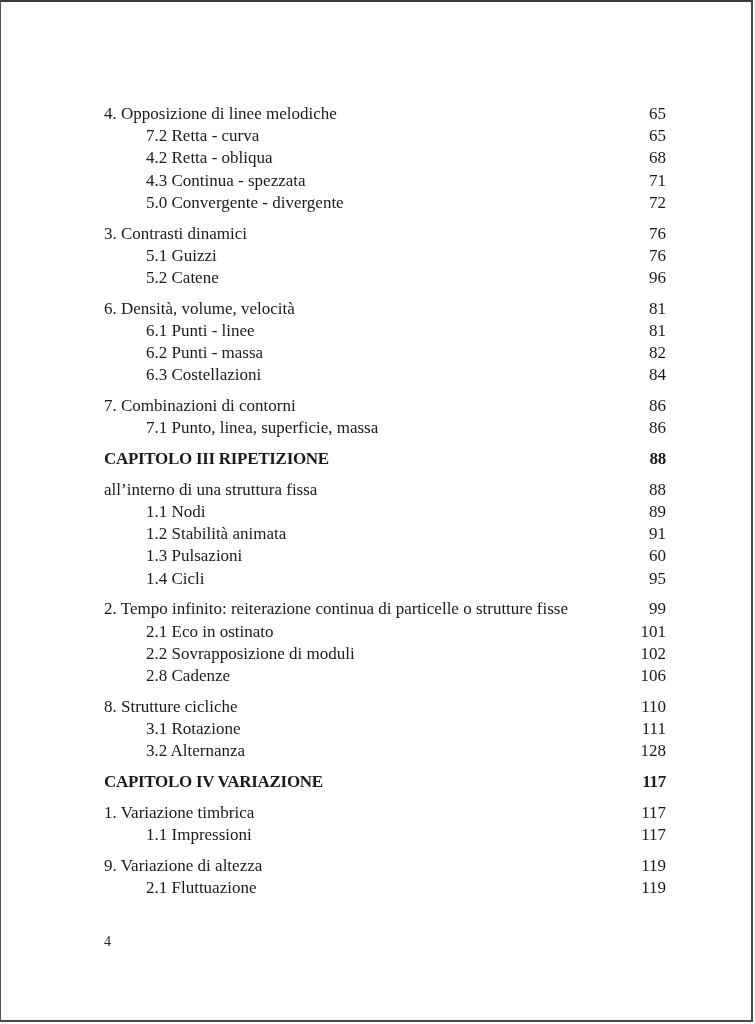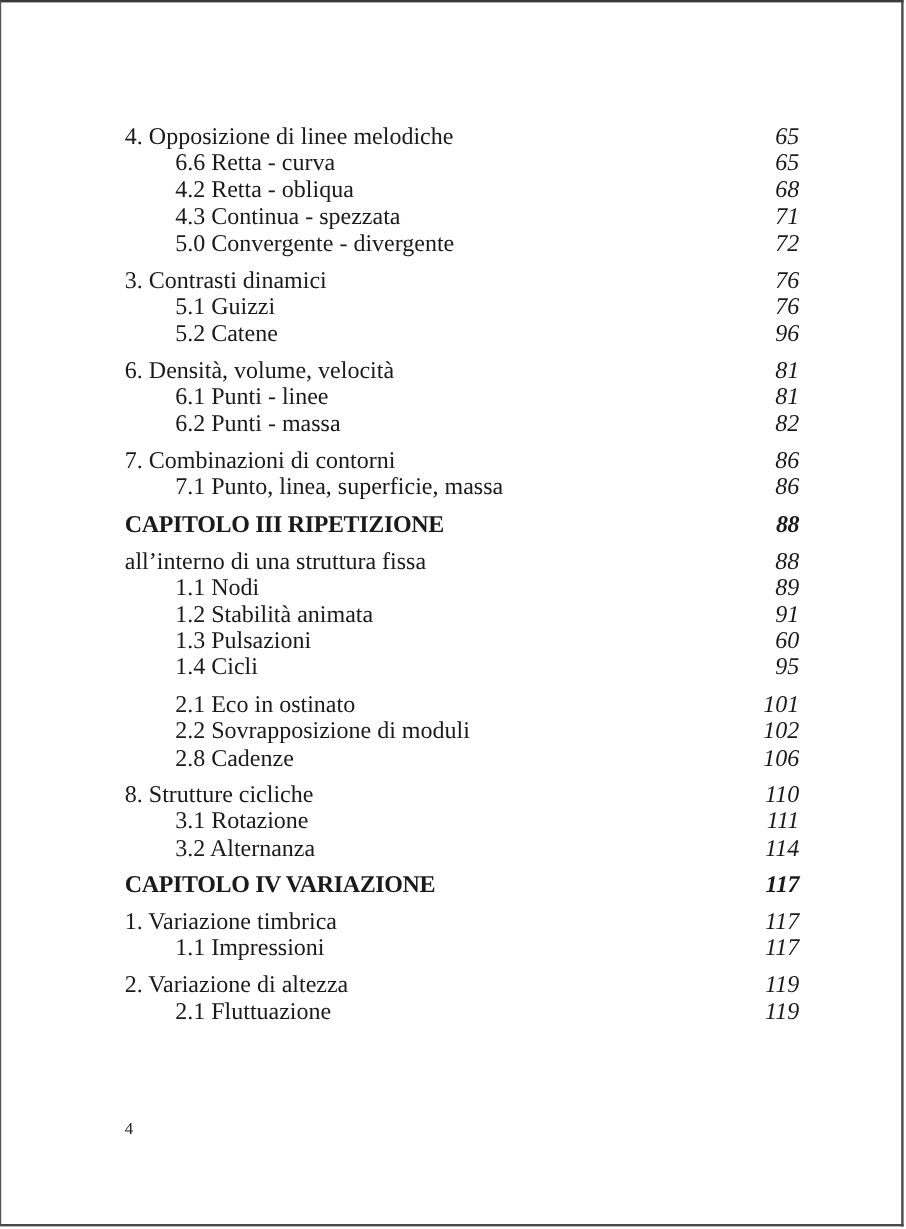--- a/index.html
+++ b/index.html
@@ -13,7 +13,7 @@
     .toc {
       position: absolute; left: 103px; top: 101px; width: 562px;
       font-family: "Liberation Serif", "DejaVu Serif", serif;
-      font-size: 20px; color: #1a1a1a;
+      font-size: 17px; color: #1a1a1a;
     }
     .row { display: flex; justify-content: space-between; align-items: baseline; height: 22.2px; line-height: 22.2px; white-space: nowrap; }
     .row .t { flex: 1; }

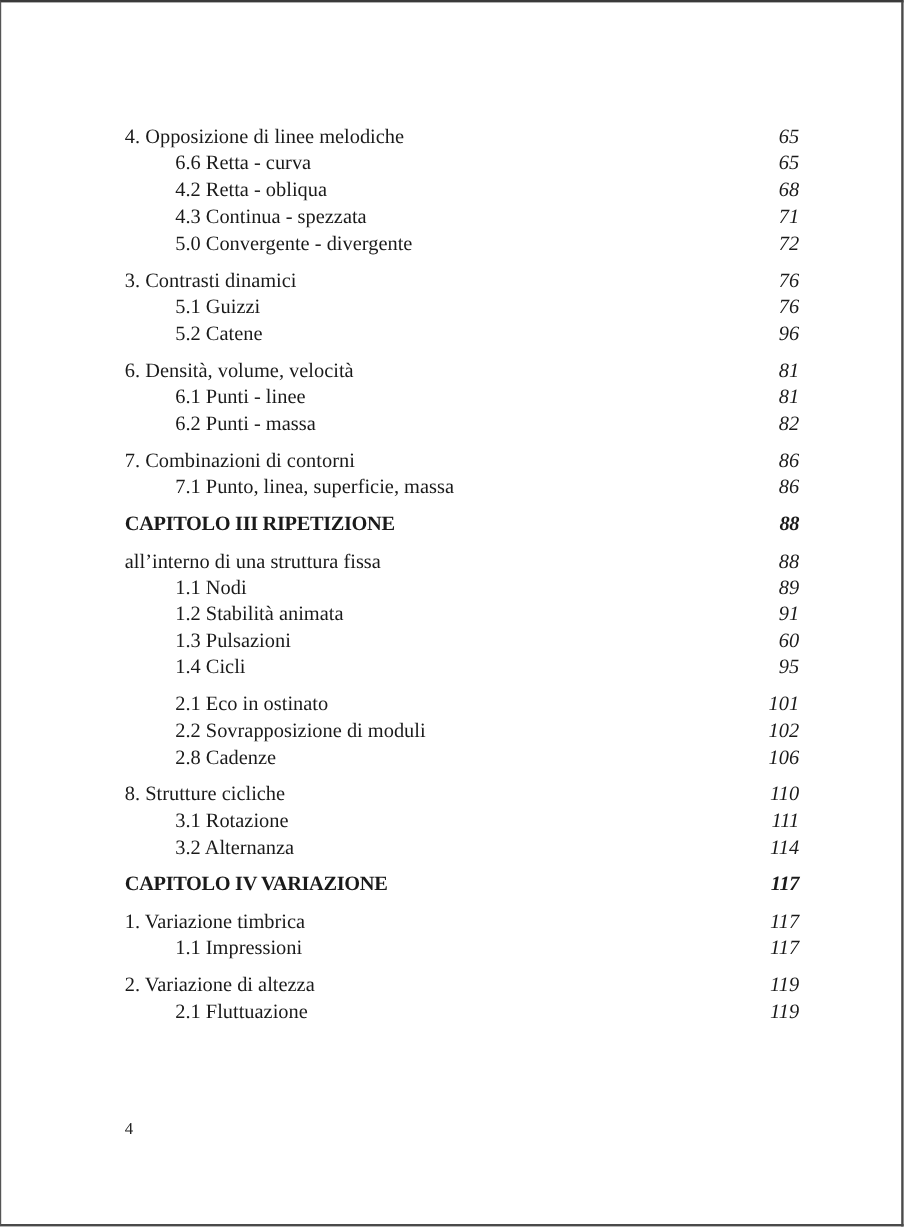--- a/index.html
+++ b/index.html
@@ -17,7 +17,7 @@
     }
     .row { display: flex; justify-content: space-between; align-items: baseline; height: 22.2px; line-height: 22.2px; white-space: nowrap; }
     .row .t { flex: 1; }
-    .row .p { text-align: right; min-width: 40px; font-style: italic; }
+    .row .p { text-align: right; min-width: 40px; }
     .row.sub .t { padding-left: 42px; }
     .row.chap { font-weight: bold; letter-spacing: -0.3px; }
     .gap { height: 8.6px; }

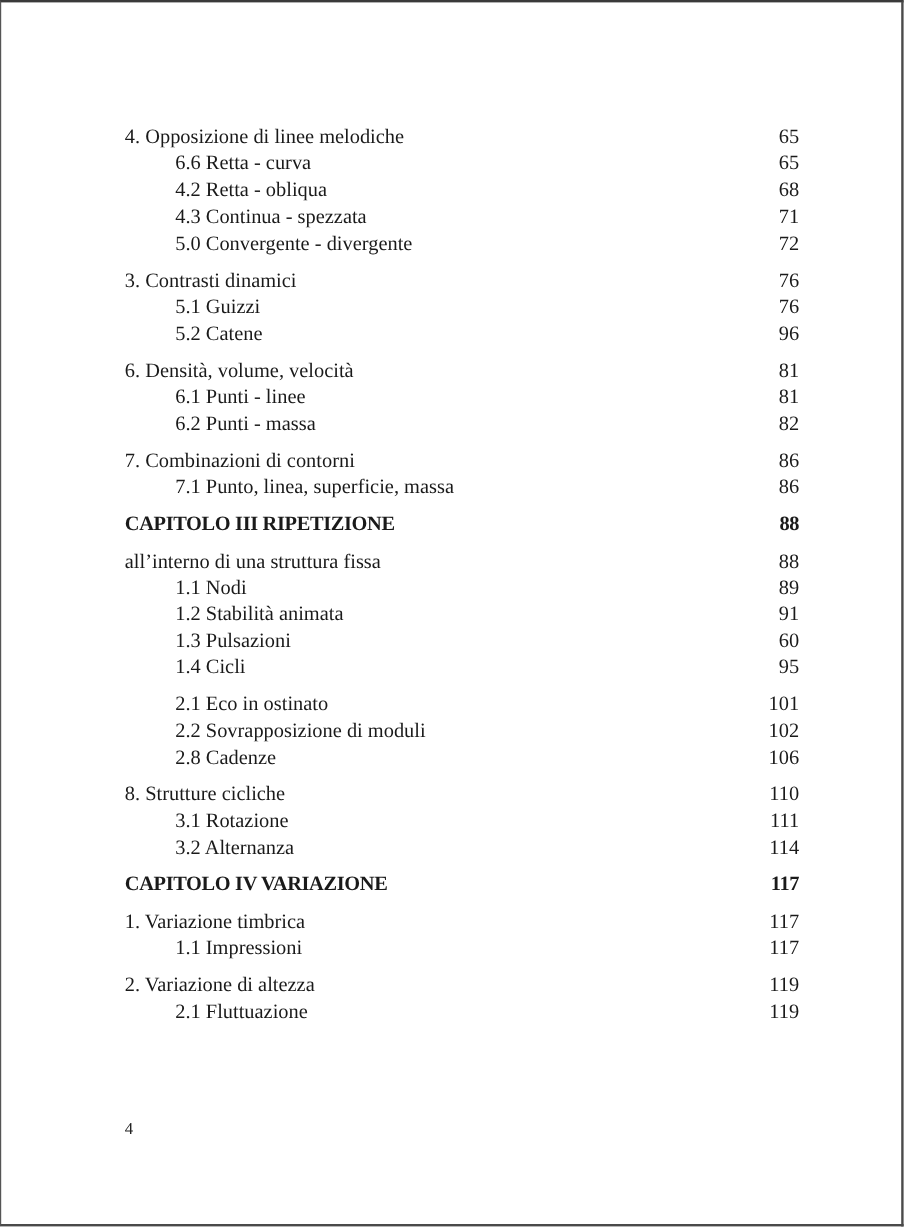--- a/index.html
+++ b/index.html
@@ -36,7 +36,7 @@
         <span class="p">65</span>
       </div>
       <div class="row sub">
-        <span class="t">6.6 Retta - curva</span>
+        <span class="t">7.2 Retta - curva</span>
         <span class="p">65</span>
       </div>
       <div class="row sub">

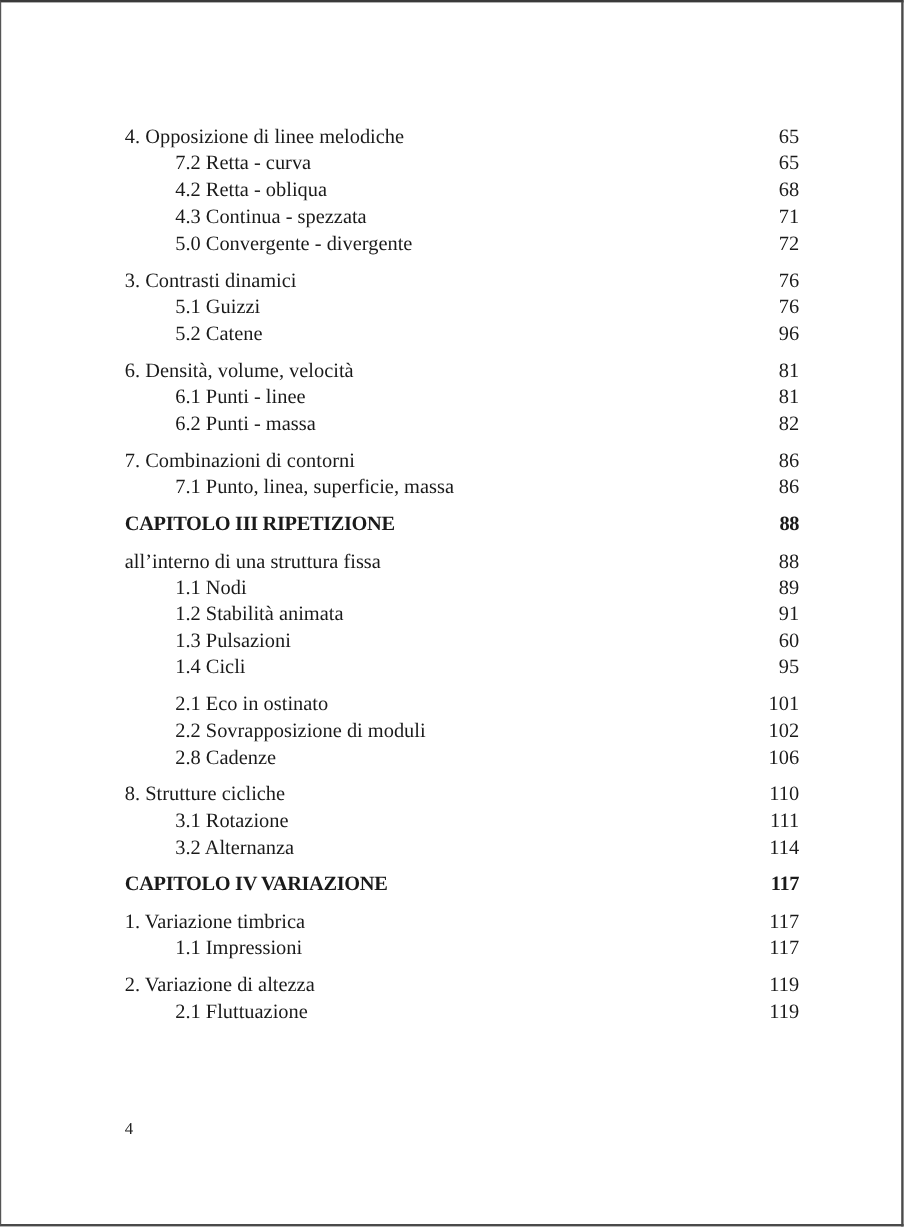--- a/index.html
+++ b/index.html
@@ -76,6 +76,10 @@
       <div class="row sub">
         <span class="t">6.2 Punti - massa</span>
         <span class="p">82</span>
+      </div>
+      <div class="row sub">
+        <span class="t">6.3 Costellazioni</span>
+        <span class="p">84</span>
       </div>
       <div class="gap"></div>
       <div class="row section">

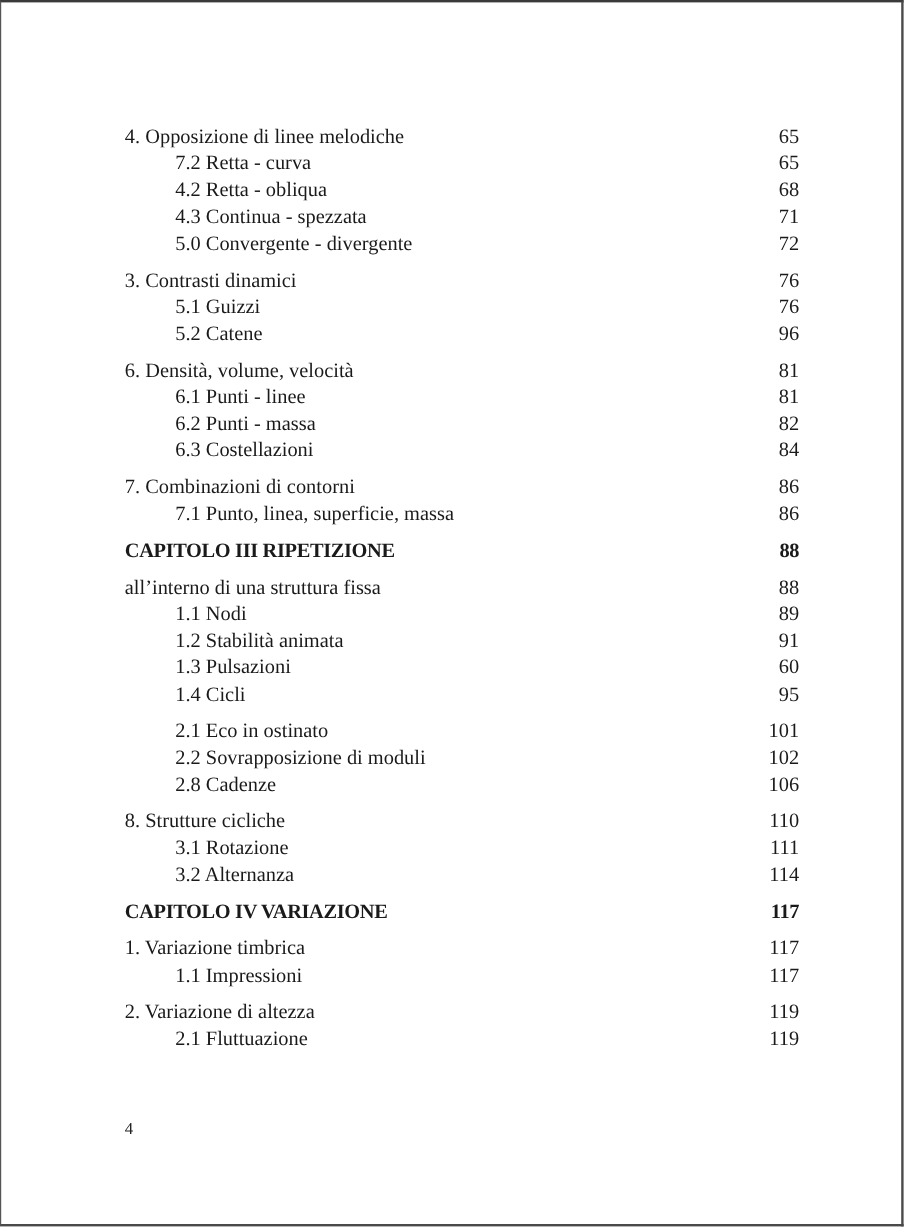--- a/index.html
+++ b/index.html
@@ -117,6 +117,10 @@
         <span class="p">95</span>
       </div>
       <div class="gap"></div>
+      <div class="row section">
+        <span class="t">2. Tempo infinito: reiterazione continua di particelle o strutture fisse</span>
+        <span class="p">99</span>
+      </div>
       <div class="row sub">
         <span class="t">2.1 Eco in ostinato</span>
         <span class="p">101</span>

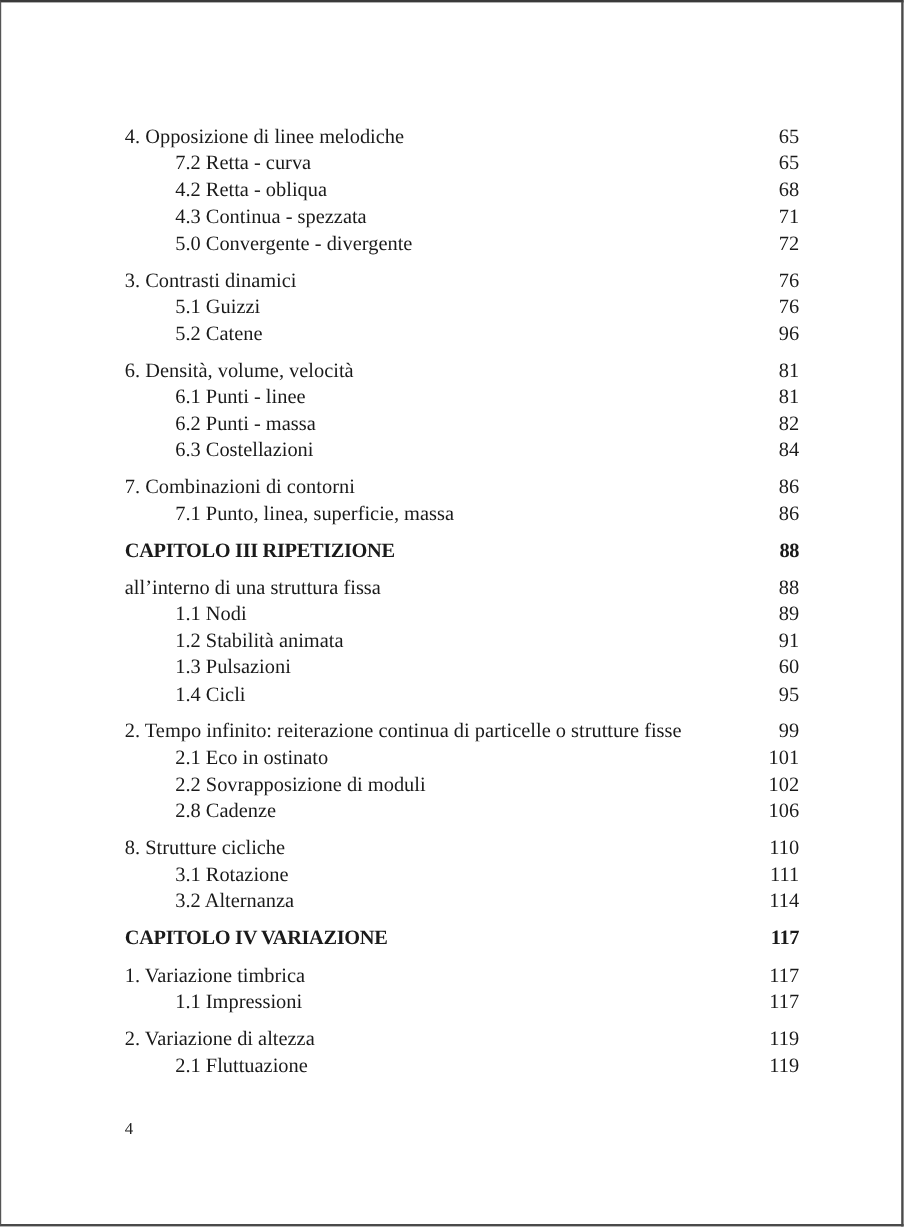--- a/index.html
+++ b/index.html
@@ -144,7 +144,7 @@
       </div>
       <div class="row sub">
         <span class="t">3.2 Alternanza</span>
-        <span class="p">114</span>
+        <span class="p">128</span>
       </div>
       <div class="gap"></div>
       <div class="row chap">

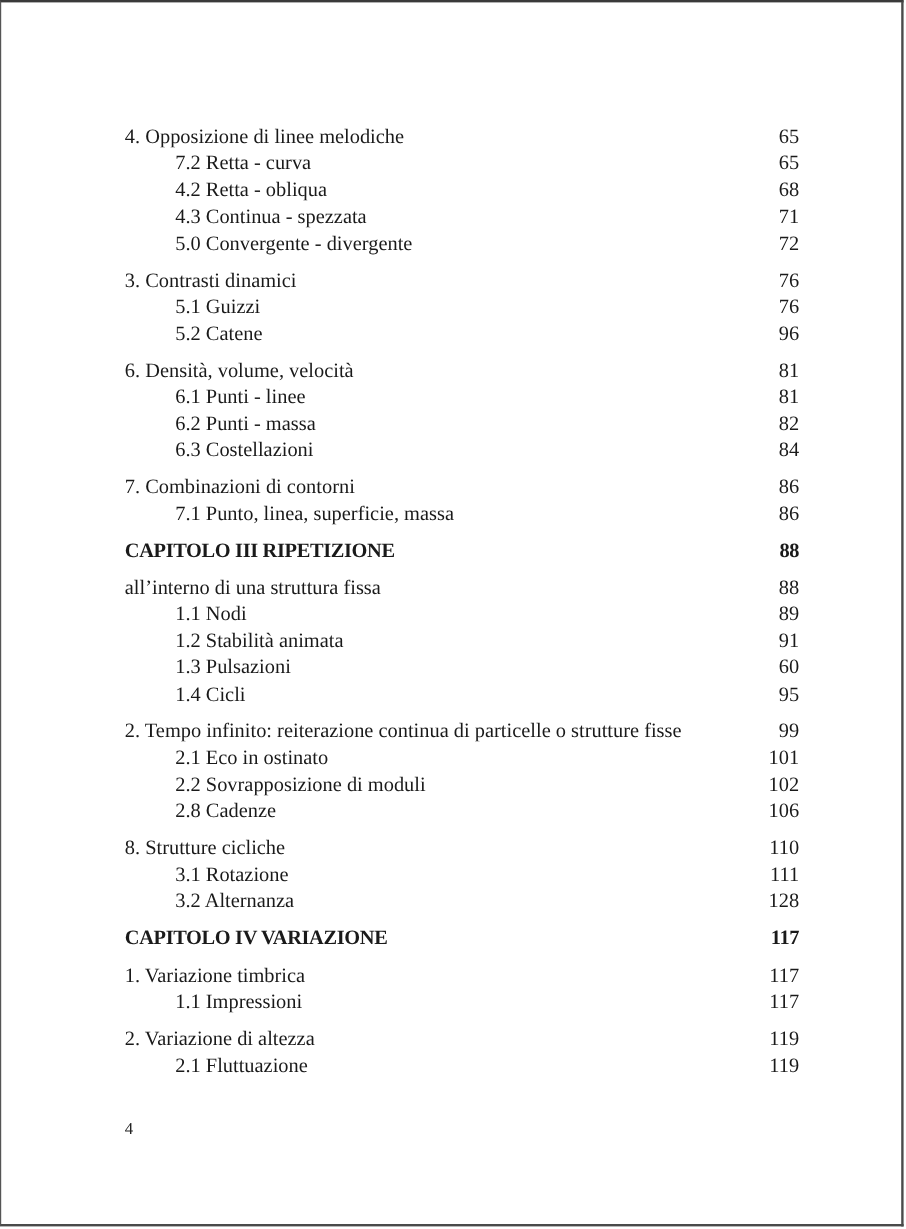--- a/index.html
+++ b/index.html
@@ -162,7 +162,7 @@
       </div>
       <div class="gap"></div>
       <div class="row section">
-        <span class="t">2. Variazione di altezza</span>
+        <span class="t">9. Variazione di altezza</span>
         <span class="p">119</span>
       </div>
       <div class="row sub">

